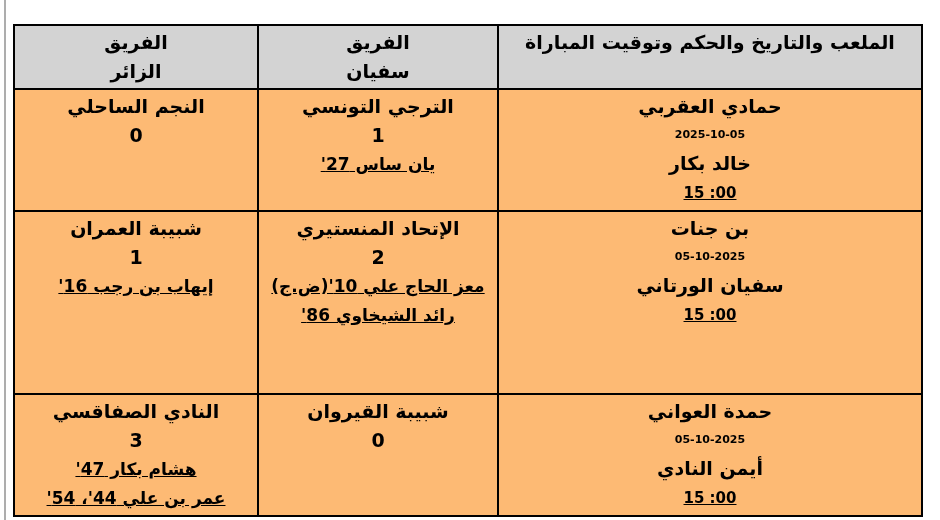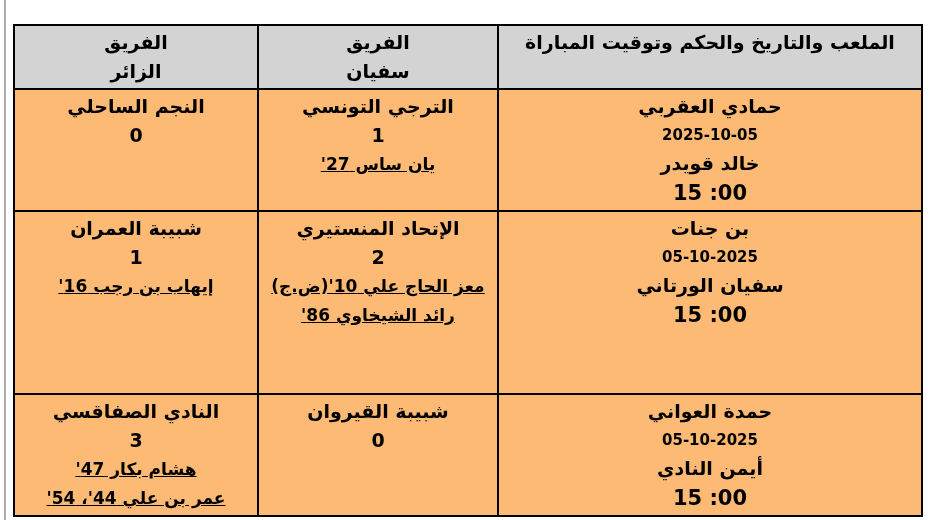--- a/index.html
+++ b/index.html
@@ -53,7 +53,7 @@
   }
   .line { display: block; }
   .venue, .team, .ref { font-size: 19px; line-height: 29px; }
-  .date  { font-size: 15px; line-height: 28px; direction: ltr; }
+  .date  { font-size: 11px; line-height: 28px; direction: ltr; }
   .time  { font-size: 21px; line-height: 30px; direction: ltr; }
   .score { font-size: 19px; line-height: 29px; }
   .scorer{ font-size: 17px; line-height: 29px; text-decoration: underline; }

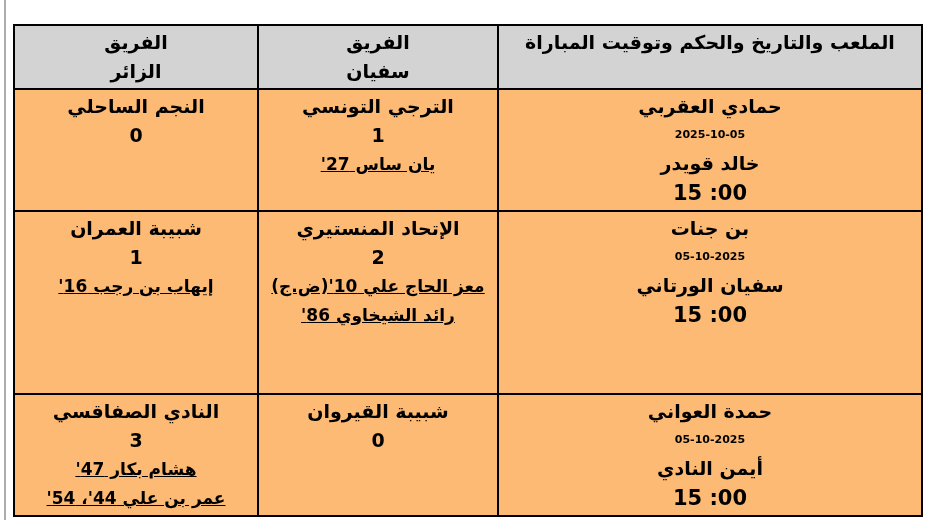--- a/index.html
+++ b/index.html
@@ -90,7 +90,7 @@
       <td>
         <span class="line venue">حمادي العقربي</span>
         <span class="line date">2025-10-05</span>
-        <span class="line ref">خالد قويدر</span>
+        <span class="line ref">خالد بكار</span>
         <span class="line time">15 :00</span>
       </td>
       <td>

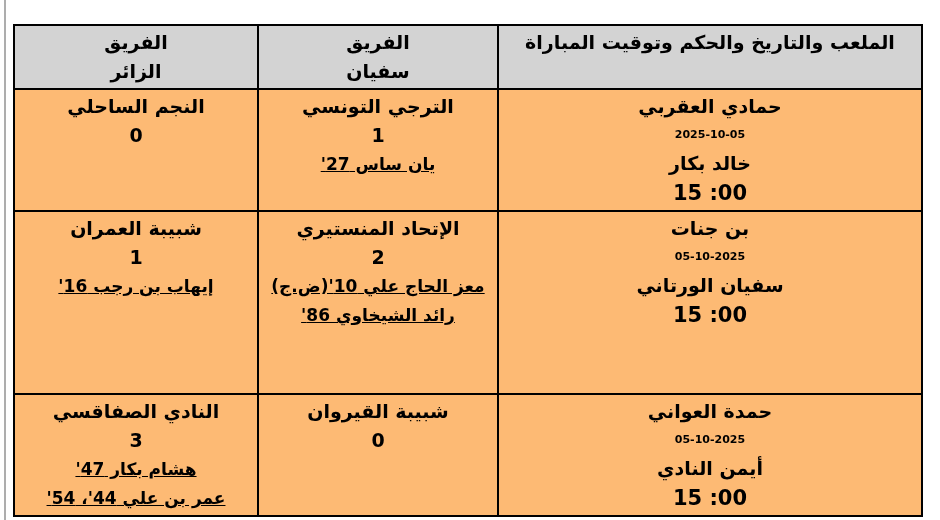--- a/index.html
+++ b/index.html
@@ -54,7 +54,7 @@
   .line { display: block; }
   .venue, .team, .ref { font-size: 19px; line-height: 29px; }
   .date  { font-size: 11px; line-height: 28px; direction: ltr; }
-  .time  { font-size: 21px; line-height: 30px; direction: ltr; }
+  .time  { font-size: 15px; line-height: 30px; direction: ltr; text-decoration: underline; }
   .score { font-size: 19px; line-height: 29px; }
   .scorer{ font-size: 17px; line-height: 29px; text-decoration: underline; }
 </style>

